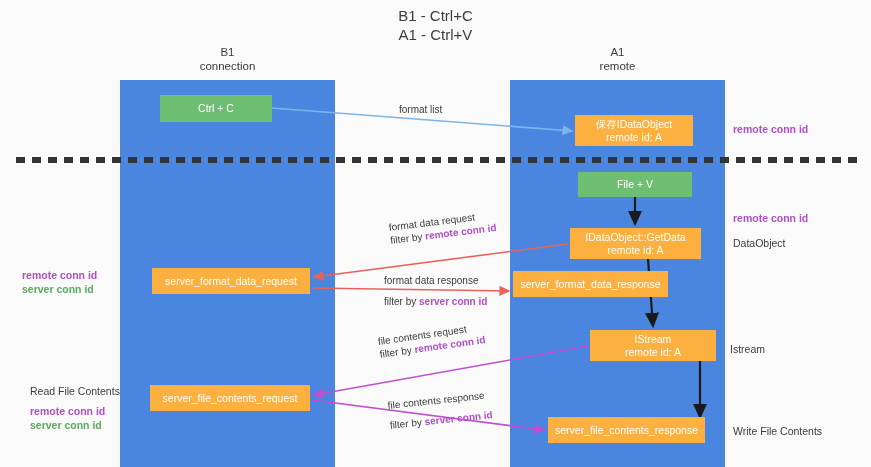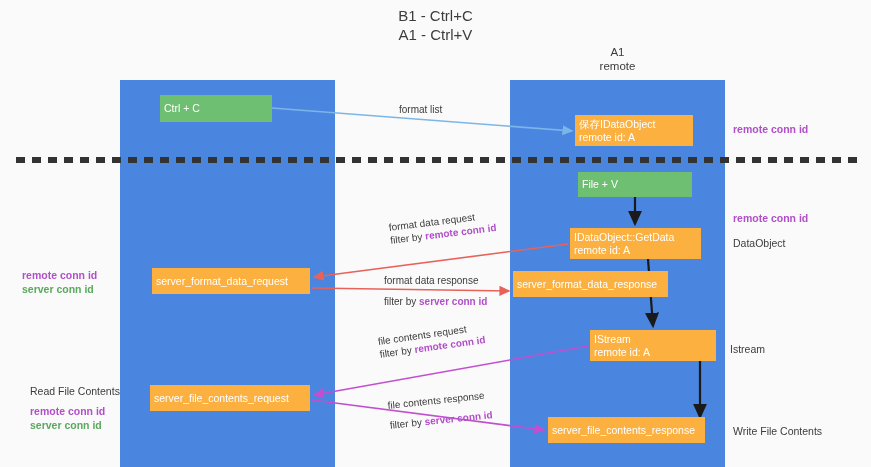--- a/index.html
+++ b/index.html
@@ -89,6 +89,8 @@
 
   <div id="title">B1 - Ctrl+C
 A1 - Ctrl+V</div>
+  <div class="lane-head" id="head-b1">B1
+connection</div>
   <div class="lane-head" id="head-a1">A1
 remote</div>
 

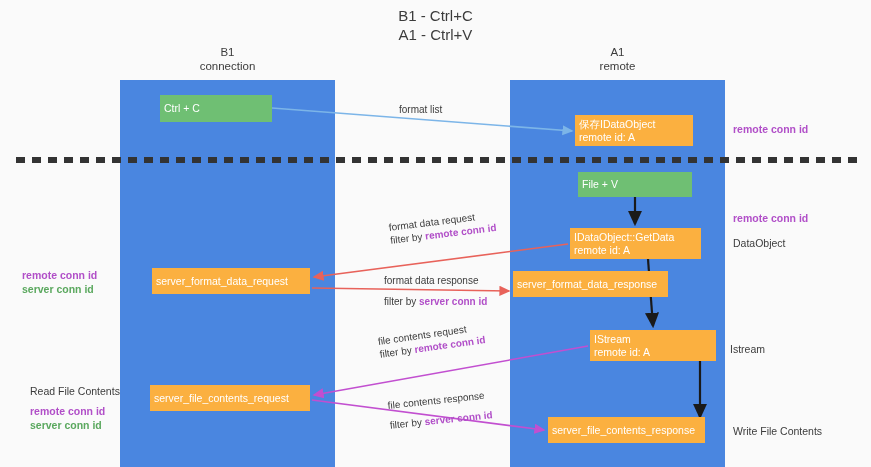--- a/index.html
+++ b/index.html
@@ -33,7 +33,7 @@
   
   .node{
     position:absolute;display:flex;flex-direction:column;
-    align-items:flex-start;justify-content:center;
+    align-items:center;justify-content:center;
     color:#ffffff;font-size:10.5px;line-height:13px;
     text-align:center;box-sizing:border-box;padding:2px 4px;
     white-space:nowrap;

